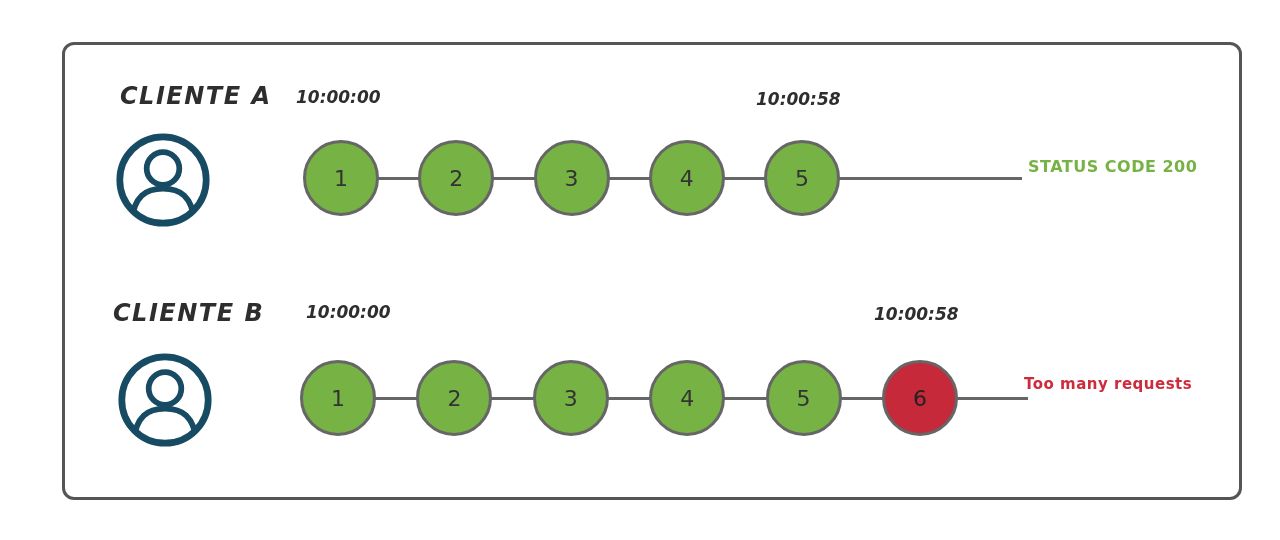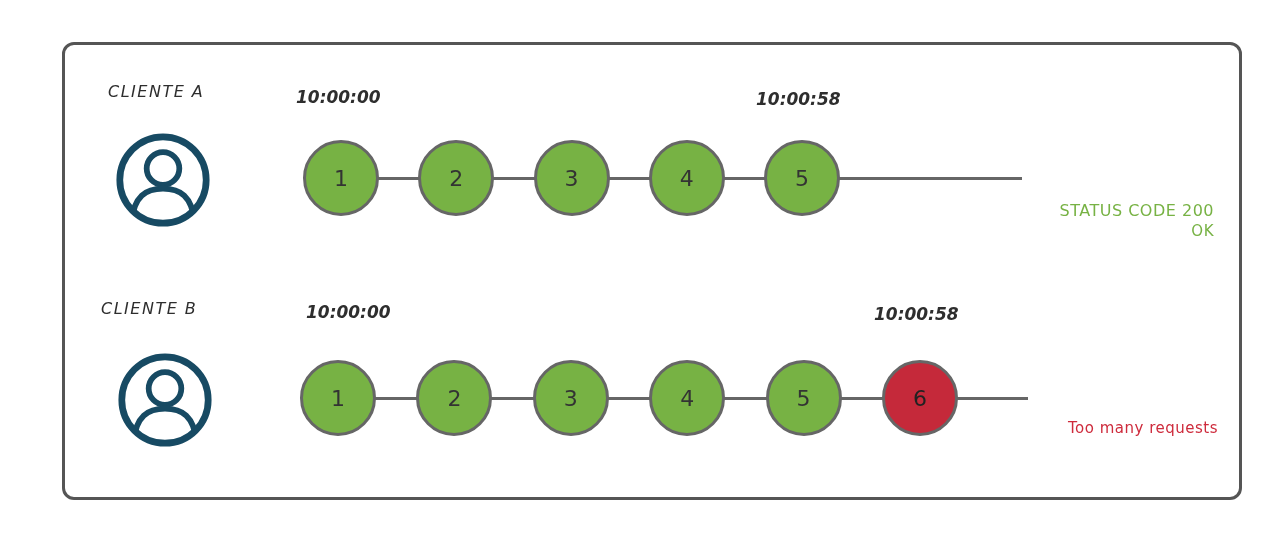--- a/index.html
+++ b/index.html
@@ -31,12 +31,13 @@
   }
   .client-label {
     position: absolute;
-    font-size: 16px;
-    font-weight: 400;
+    font-size: 24px;
+    font-weight: 700;
     font-style: italic;
     letter-spacing: 1.5px;
     color: var(--text);
     white-space: nowrap;
+    margin-left: 12px;
   }
   .row-a .client-label { left: 108px; top: 82px; }
   .row-b .client-label { left: 101px; top: 299px; }

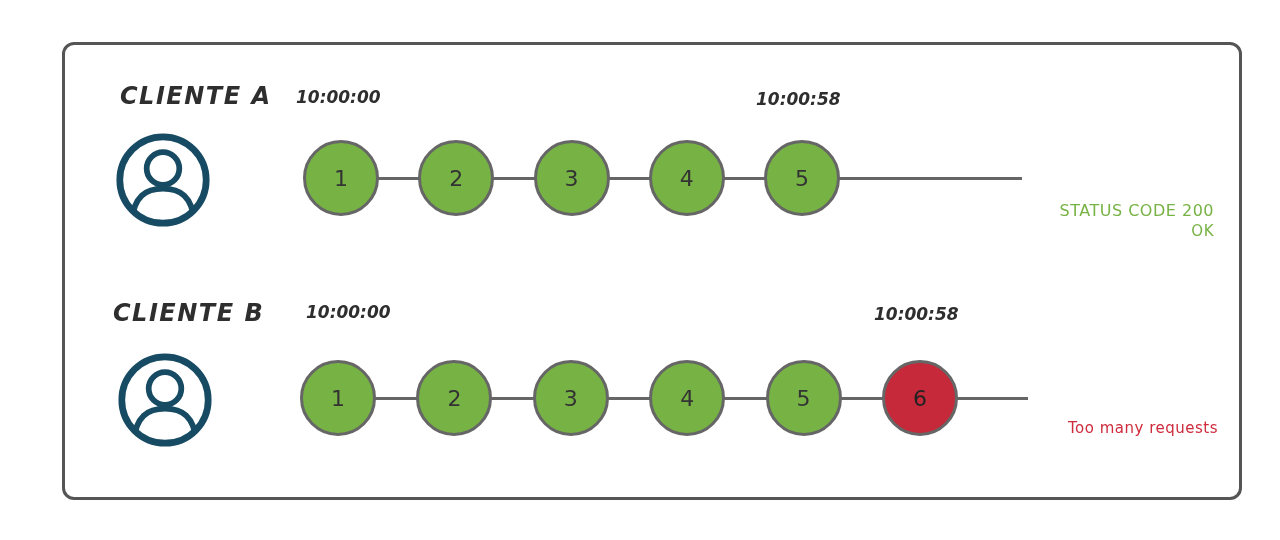--- a/index.html
+++ b/index.html
@@ -90,13 +90,12 @@
   .circle.limited { background: var(--limited); color: #222222; }
   .status {
     position: absolute;
-    text-align: right;
-    font-weight: 400;
+    text-align: left;
+    font-weight: 700;
     font-size: 16px;
     line-height: 21px;
     letter-spacing: 0.5px;
     white-space: nowrap;
-    margin-top: 44px;
   }
   .status.ok { color: var(--status-ok); }
   .status.limited { color: var(--status-limited); }

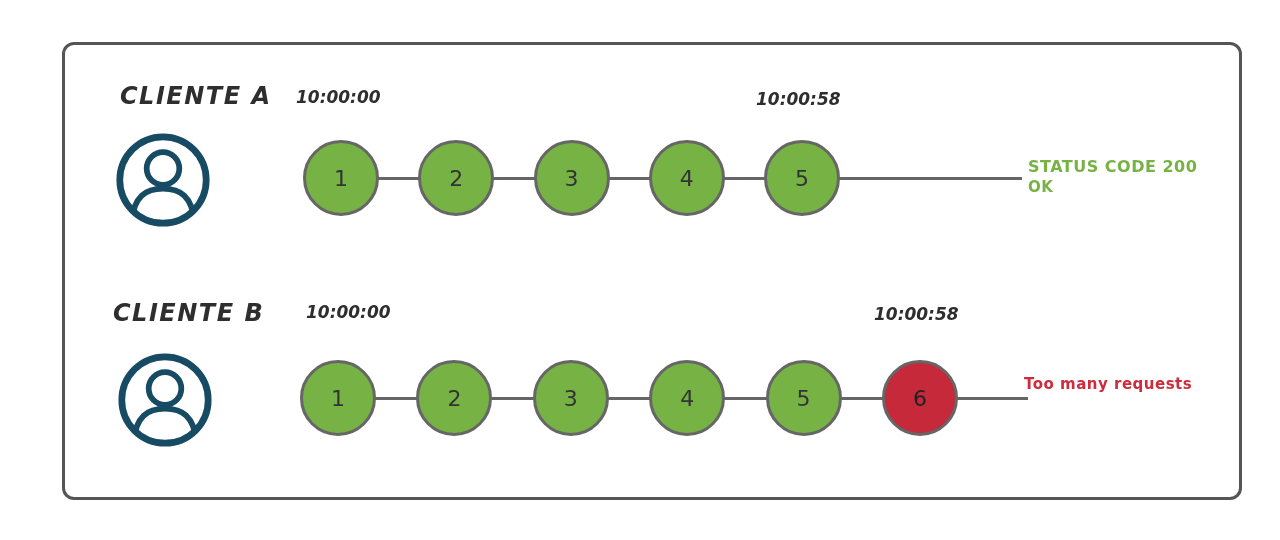--- a/index.html
+++ b/index.html
@@ -134,7 +134,6 @@
     </div>
   <div class="status ok">
     <div class="line1">STATUS CODE 200</div>
-    <div class="line2">OK</div>
   </div>
 </section>
 

